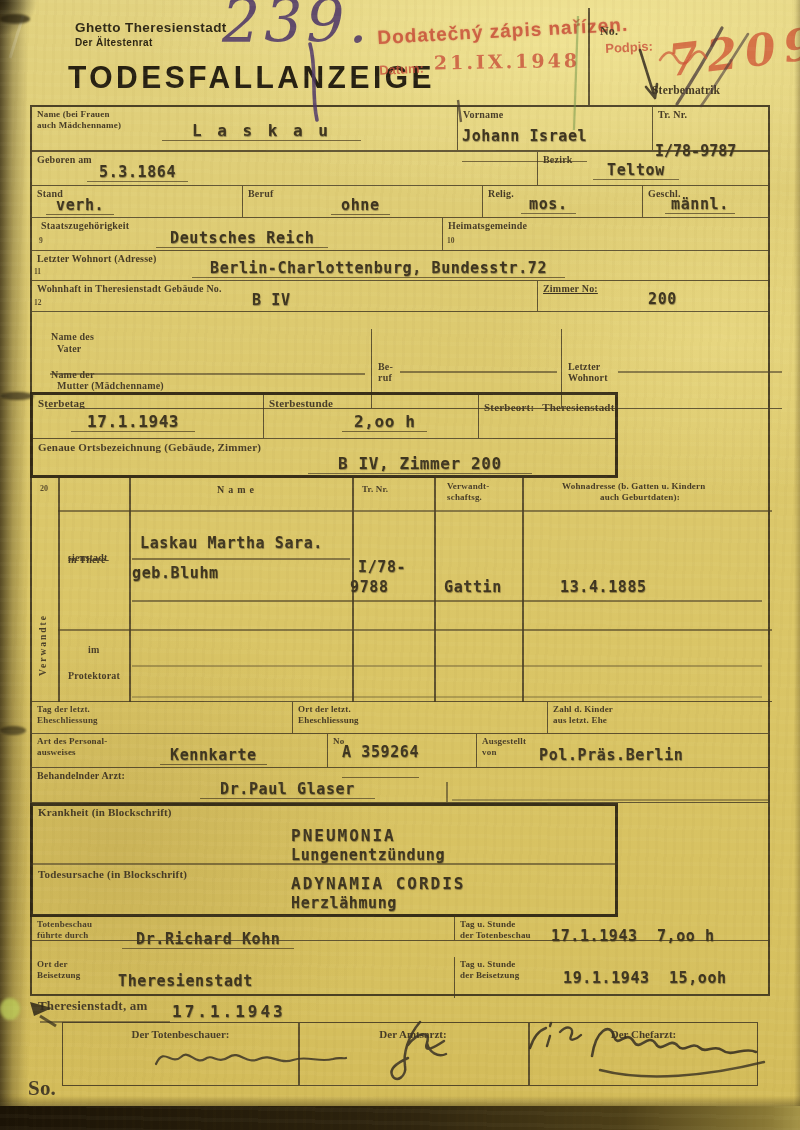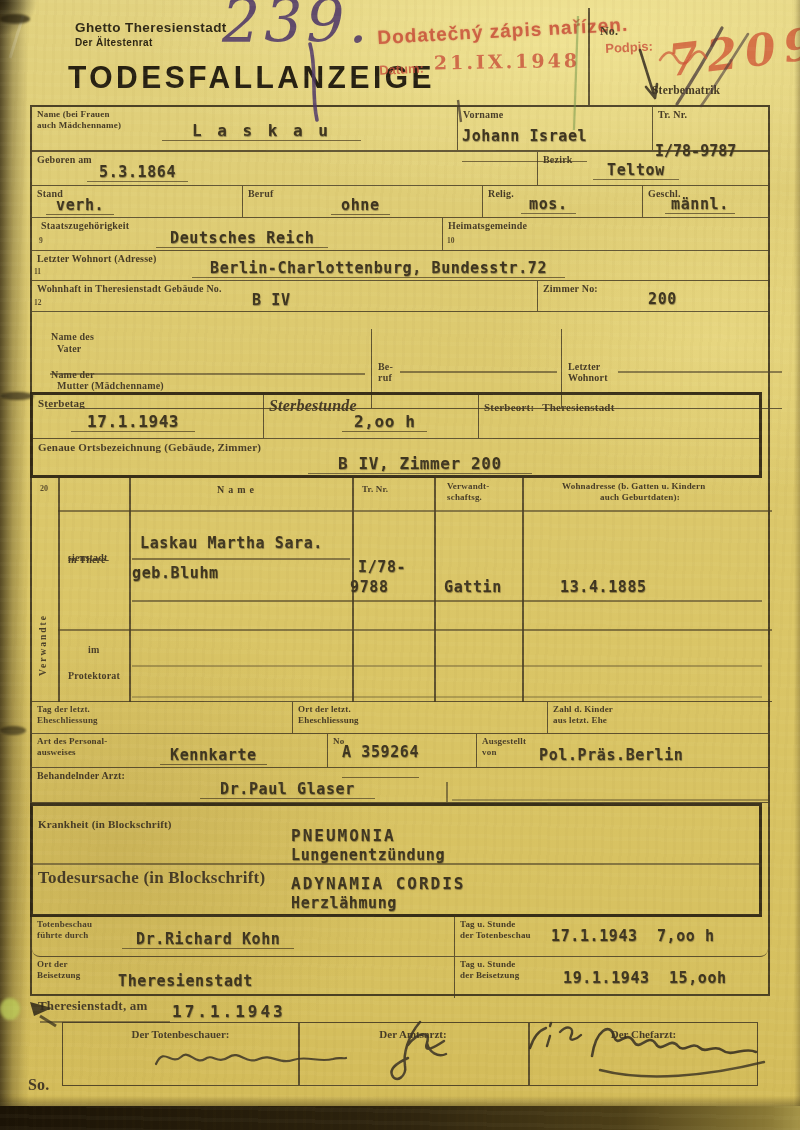--- a/index.html
+++ b/index.html
@@ -153,7 +153,7 @@
         <span class="abs num" style="left:2px;top:17px;">12</span>
         <span class="abs typed" style="left:220px;top:10px;">B IV</span>
       </div>
-      <div class="cell" style="left:505px;width:235px;">
+      <div class="cell" style="left:505px;width:235px;text-decoration:underline;">
         <div class="lbl">Zimmer No:</div>
         <span class="abs typed" style="left:110px;top:9px;">200</span>
       </div>

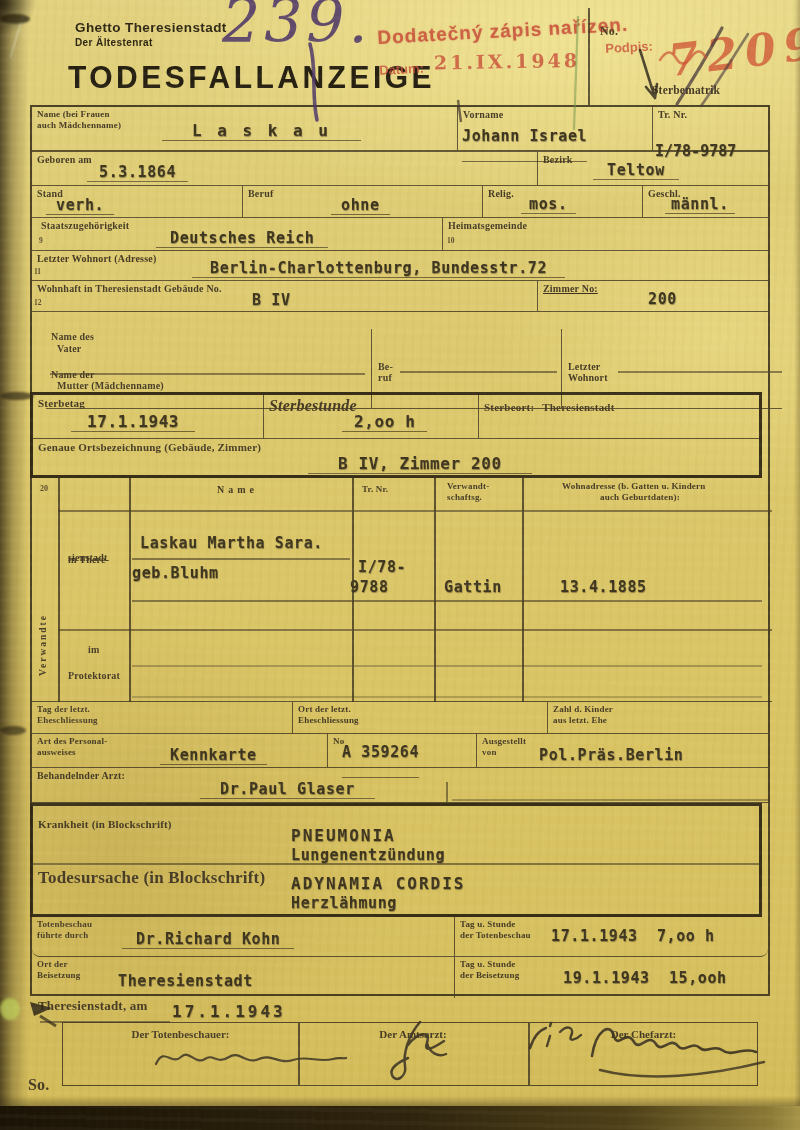--- a/index.html
+++ b/index.html
@@ -26,7 +26,7 @@
   .row{position:absolute;left:0;width:100%;border-bottom:1.6px solid rgba(62,52,32,.8);box-sizing:border-box;}
   .cell{position:absolute;top:0;bottom:0;border-left:1.6px solid rgba(62,52,32,.8);box-sizing:border-box;padding:2px 5px;}
   .cell.first{border-left:none;}
-  .thickbox{position:absolute;left:-2px;width:732px;border:3px solid rgba(46,38,20,.95);box-sizing:border-box;}
+  .thickbox{position:absolute;left:-2px;width:588px;border:3px solid rgba(46,38,20,.95);box-sizing:border-box;}
   .vline{position:absolute;width:1.6px;background:rgba(62,52,32,.8);}
   .hline{position:absolute;height:1.5px;background:rgba(74,62,36,.6);}
   .vert{writing-mode:vertical-rl;transform:rotate(180deg);font:700 9.5px "Liberation Serif",serif;

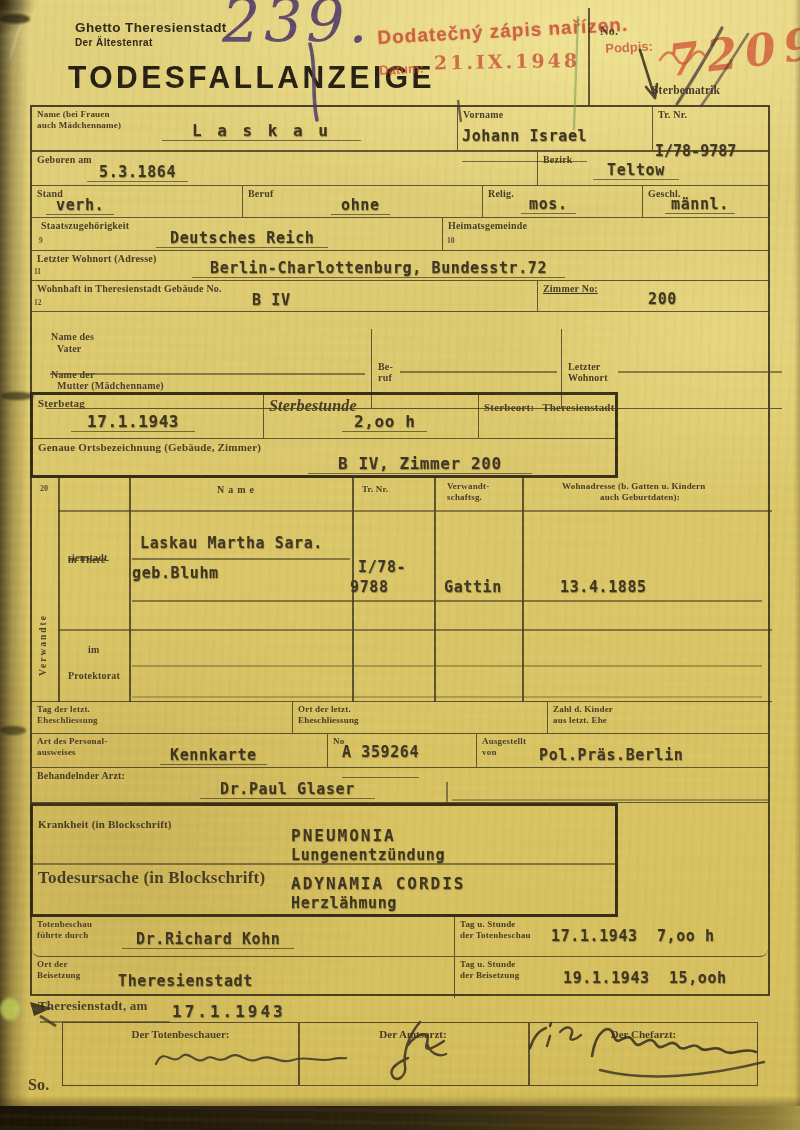--- a/index.html
+++ b/index.html
@@ -186,7 +186,7 @@
           <span class="abs typed big ul" style="left:38px;top:17px;padding:0 16px;">17.1.1943</span>
         </div>
         <div class="cell" style="left:230px;width:215px;">
-          <div class="lbl" style="font-size:16px;font-style:italic;">Sterbestunde</div>
+          <div class="lbl" style="font-size:11px;">Sterbestunde</div>
           <span class="abs typed big ul" style="left:78px;top:17px;padding:0 12px;">2,oo h</span>
         </div>
         <div class="cell" style="left:445px;width:295px;">

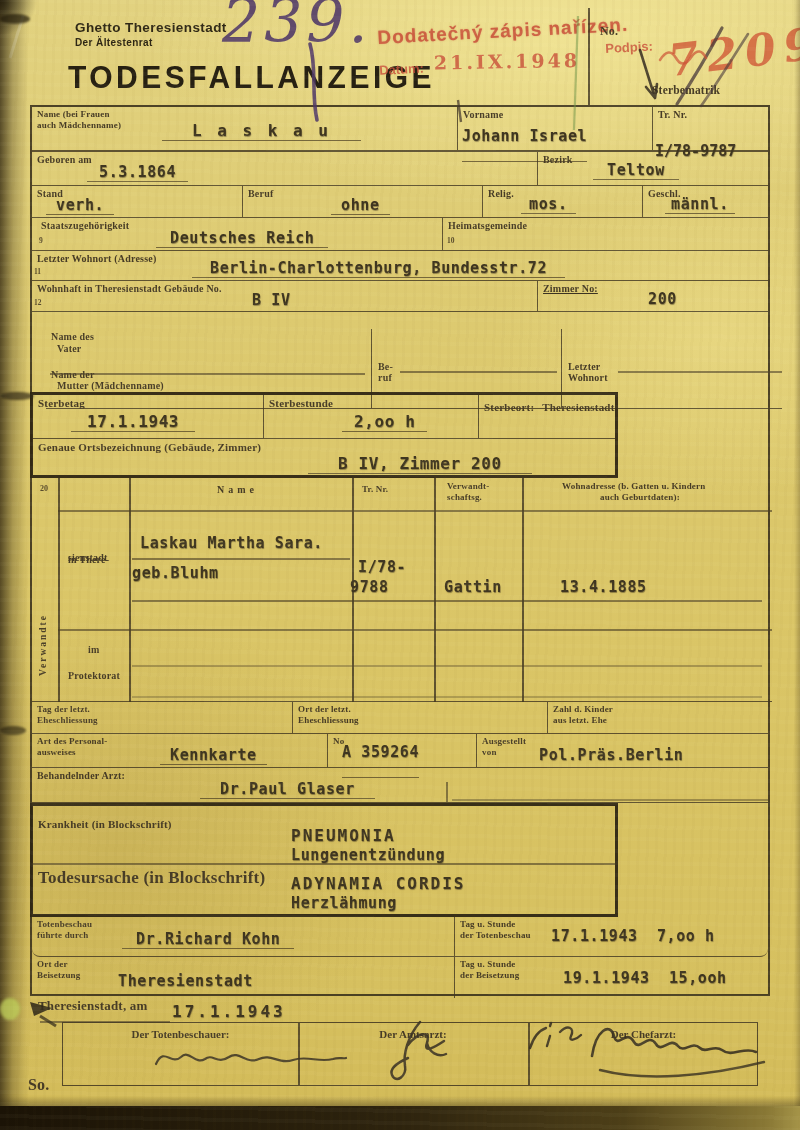--- a/index.html
+++ b/index.html
@@ -280,7 +280,7 @@
     </div>
 
     <div class="thickbox" style="top:696px;height:114px;">
-      <div class="abs lbl" style="left:5px;top:12px;font-size:11px;">Krankheit (in Blockschrift)</div>
+      <div class="abs lbl" style="left:5px;top:0;font-size:11px;">Krankheit (in Blockschrift)</div>
       <span class="abs typed big" style="left:258px;top:20px;letter-spacing:2px;">PNEUMONIA</span>
       <span class="abs typed" style="left:258px;top:40px;">Lungenentzündung</span>
       <div class="hline" style="left:0;right:0;top:57px;"></div>

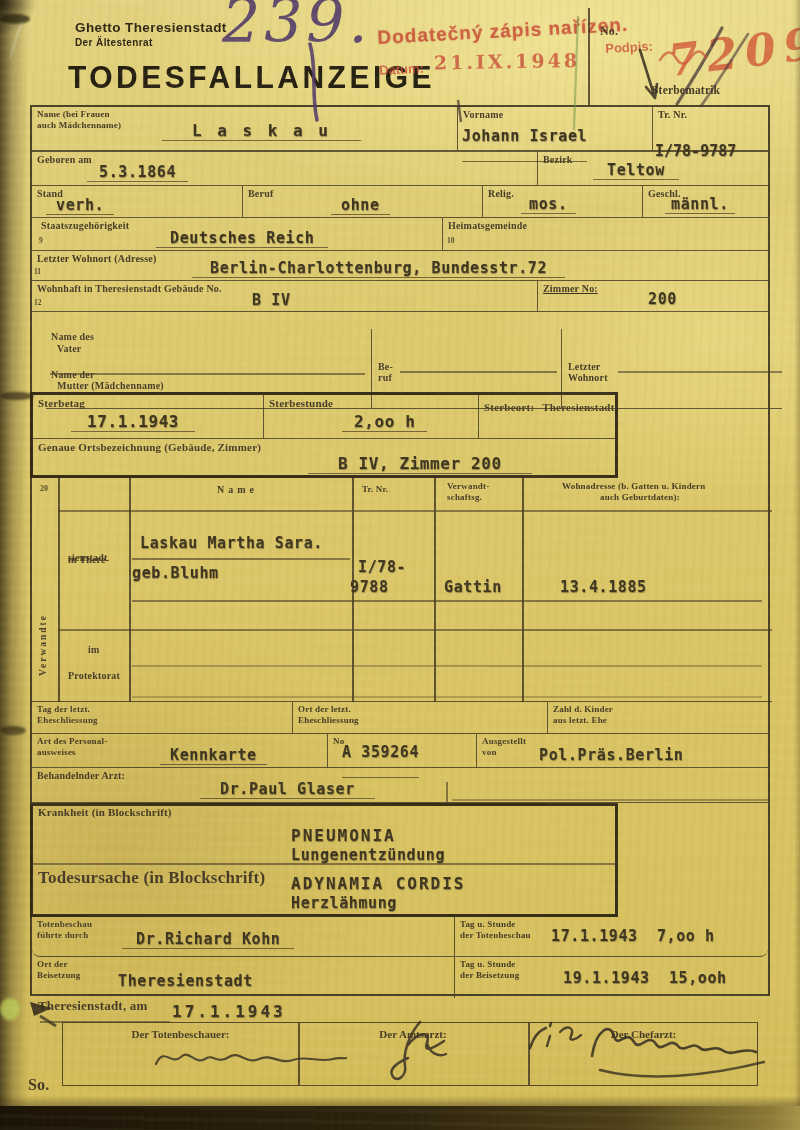--- a/index.html
+++ b/index.html
@@ -284,7 +284,7 @@
       <span class="abs typed big" style="left:258px;top:20px;letter-spacing:2px;">PNEUMONIA</span>
       <span class="abs typed" style="left:258px;top:40px;">Lungenentzündung</span>
       <div class="hline" style="left:0;right:0;top:57px;"></div>
-      <div class="abs lbl" style="left:5px;top:62px;font-size:17px;">Todesursache (in Blockschrift)</div>
+      <div class="abs lbl" style="left:5px;top:62px;font-size:11px;">Todesursache (in Blockschrift)</div>
       <span class="abs typed big" style="left:258px;top:68px;letter-spacing:2px;">ADYNAMIA CORDIS</span>
       <span class="abs typed" style="left:258px;top:88px;">Herzlähmung</span>
     </div>

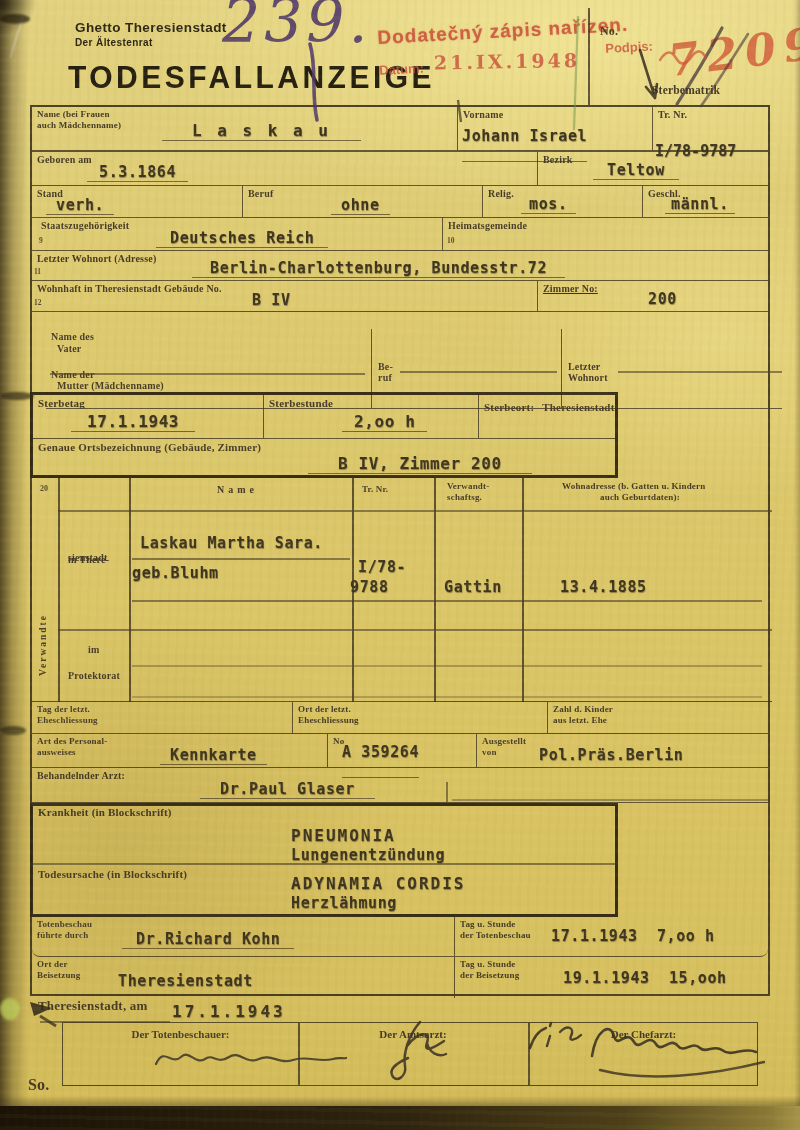--- a/index.html
+++ b/index.html
@@ -289,7 +289,7 @@
       <span class="abs typed" style="left:258px;top:88px;">Herzlähmung</span>
     </div>
 
-    <div class="row" style="top:810px;height:40px;border-radius:8px;">
+    <div class="row" style="top:810px;height:24px;">
       <div class="cell first" style="left:0;width:422px;">
         <div class="lbl sm">Totenbeschau</div>
         <div class="lbl sm">führte durch</div>

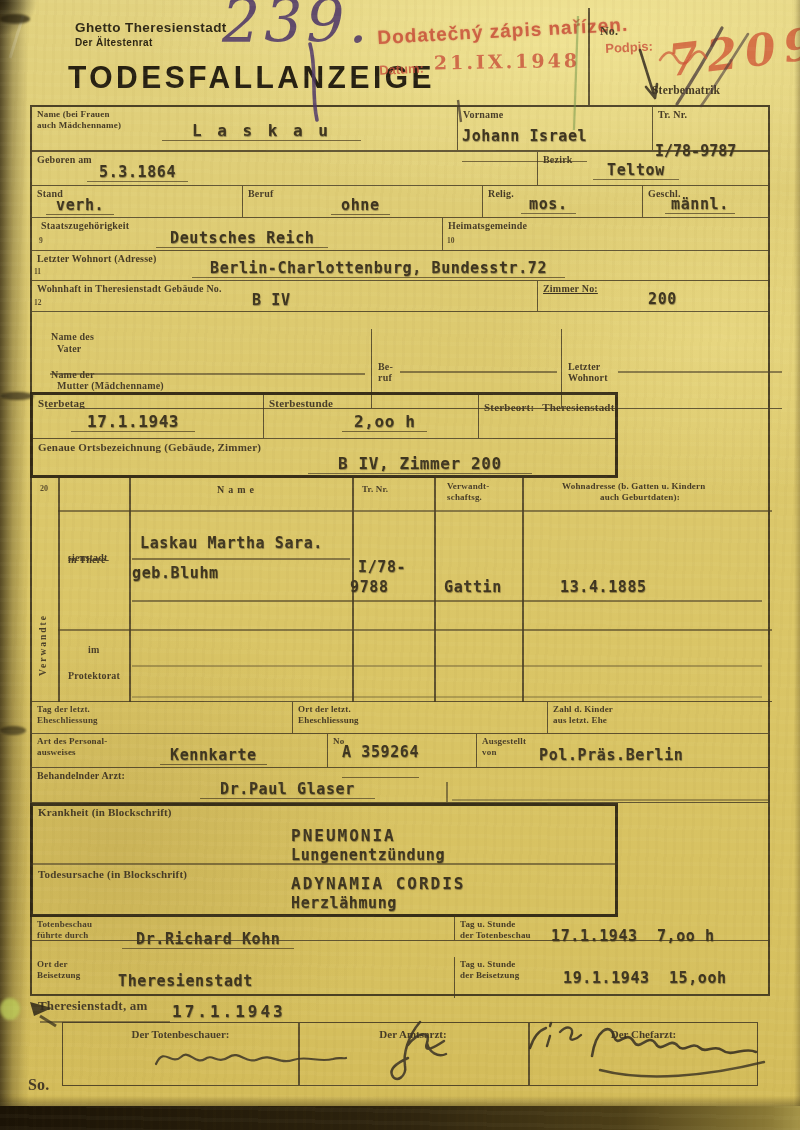--- a/index.html
+++ b/index.html
@@ -327,7 +327,7 @@
     <div class="abs siglbl" style="left:235px;top:5px;width:230px;">Der Amtsarzt:</div>
     <div class="abs siglbl" style="left:465px;top:5px;width:231px;">Der Chefarzt:</div>
   </div>
-  <div class="abs lbl" style="left:28px;top:1076px;font-size:16px;">So.</div>
+  <div class="abs lbl" style="left:28px;top:1076px;font-size:21px;">So.</div>
 
   <svg class="overlay" width="800" height="1130" viewBox="0 0 800 1130">
 

